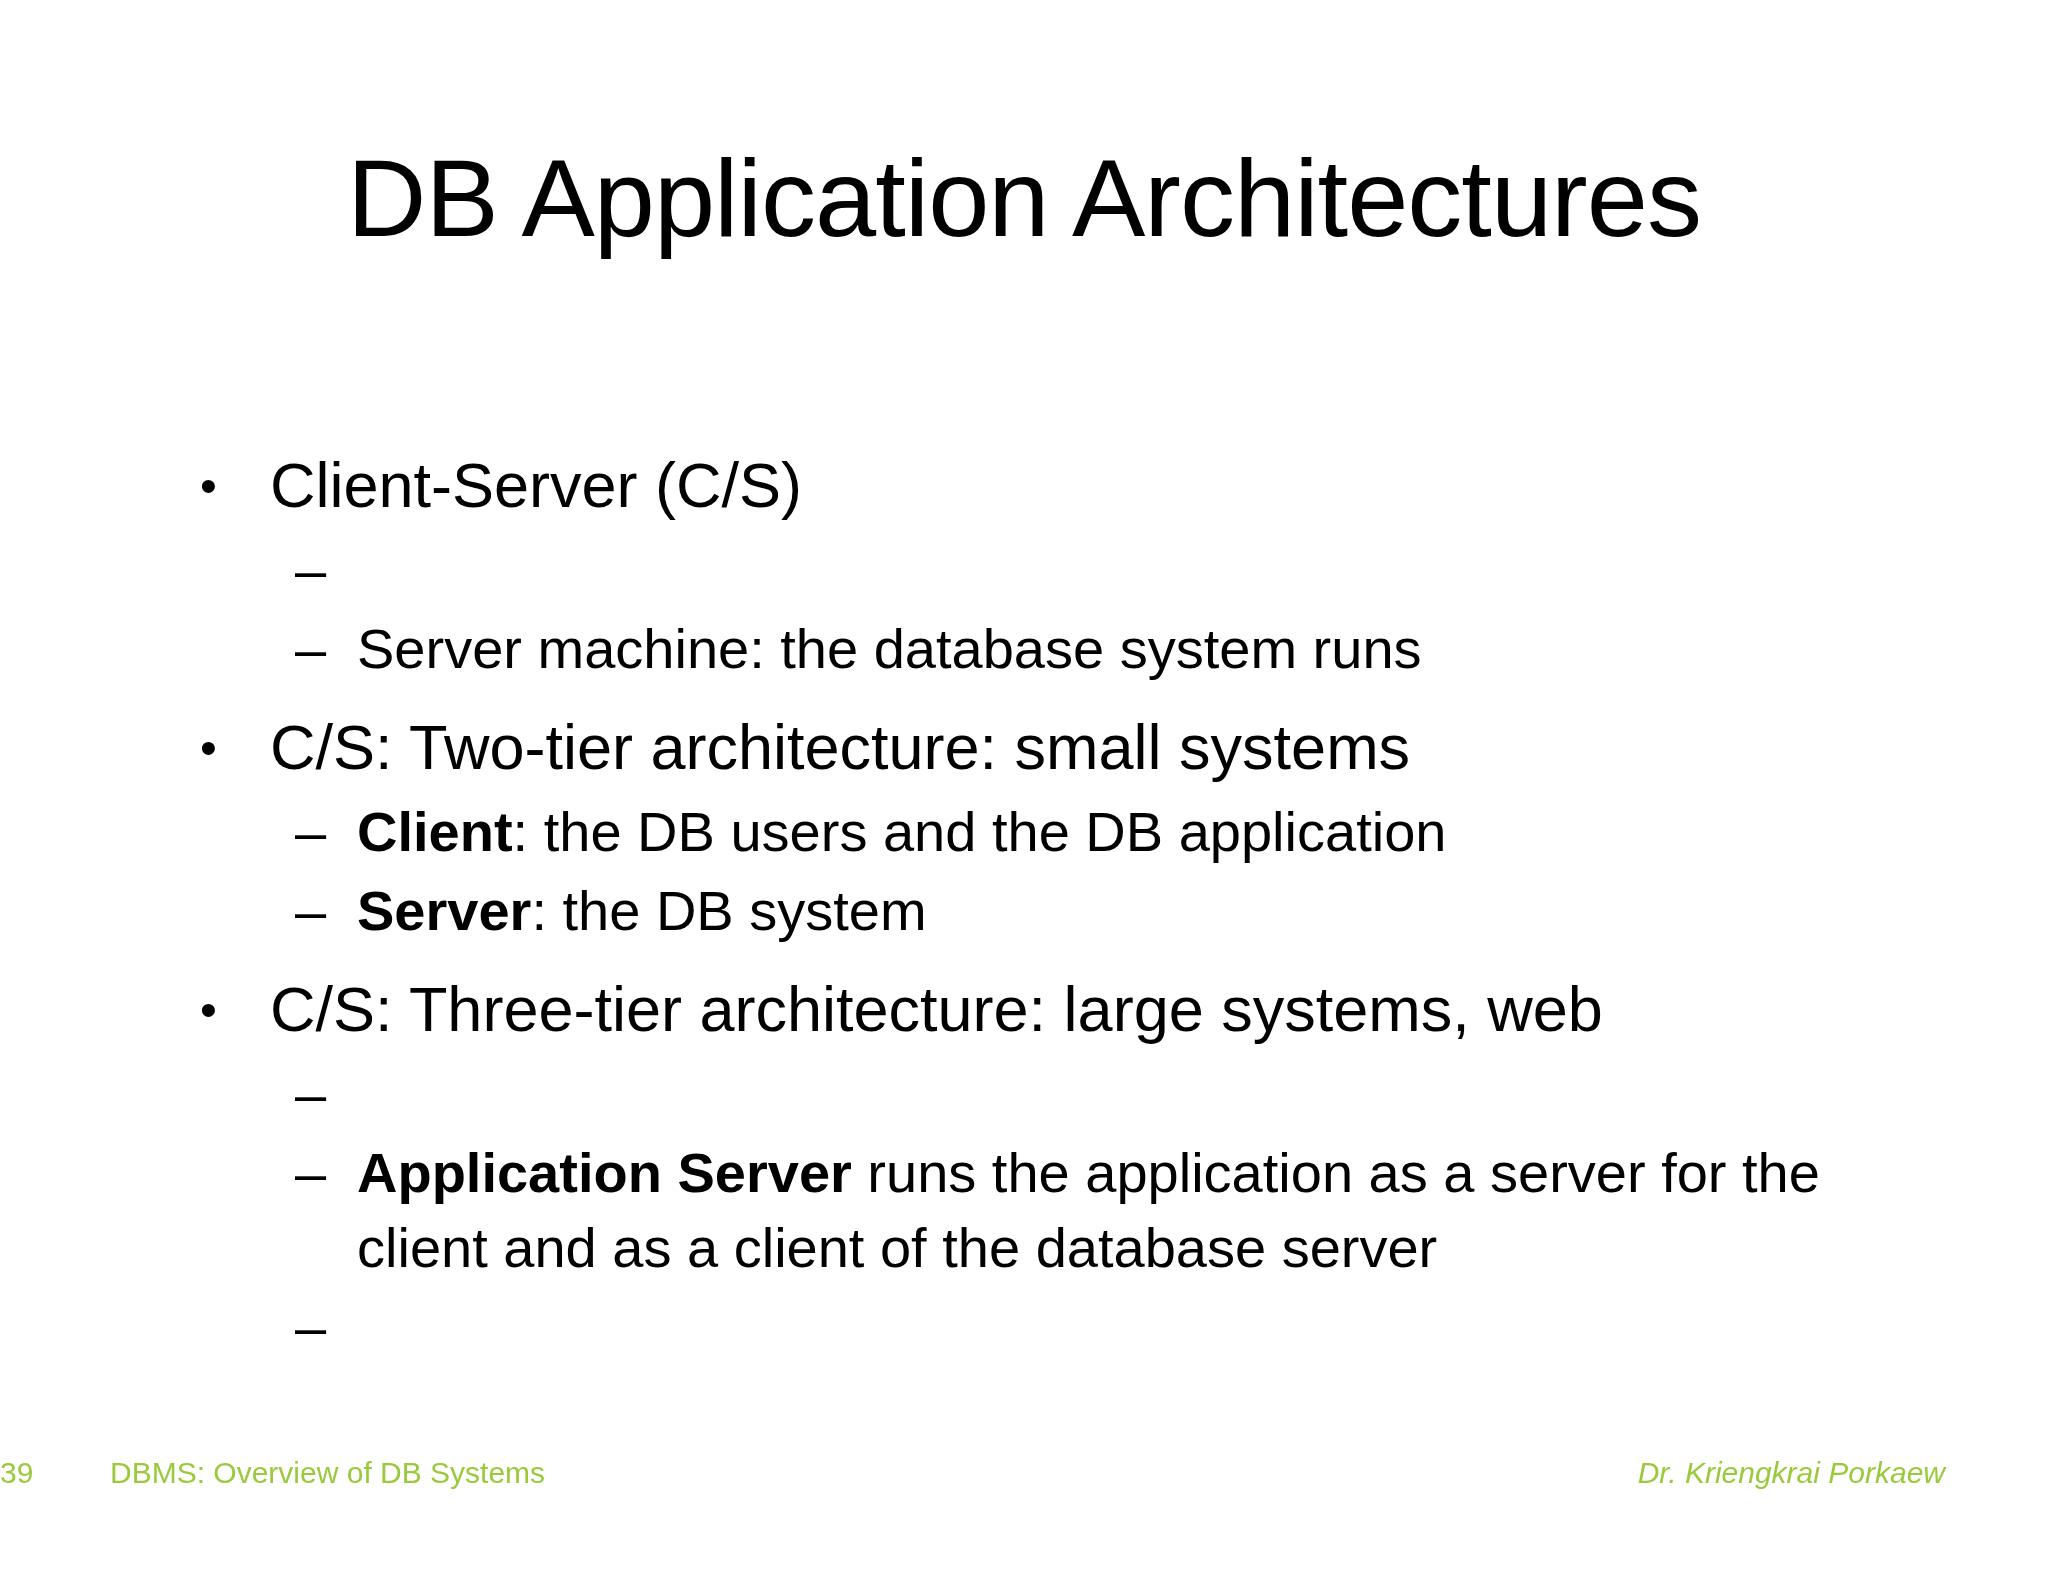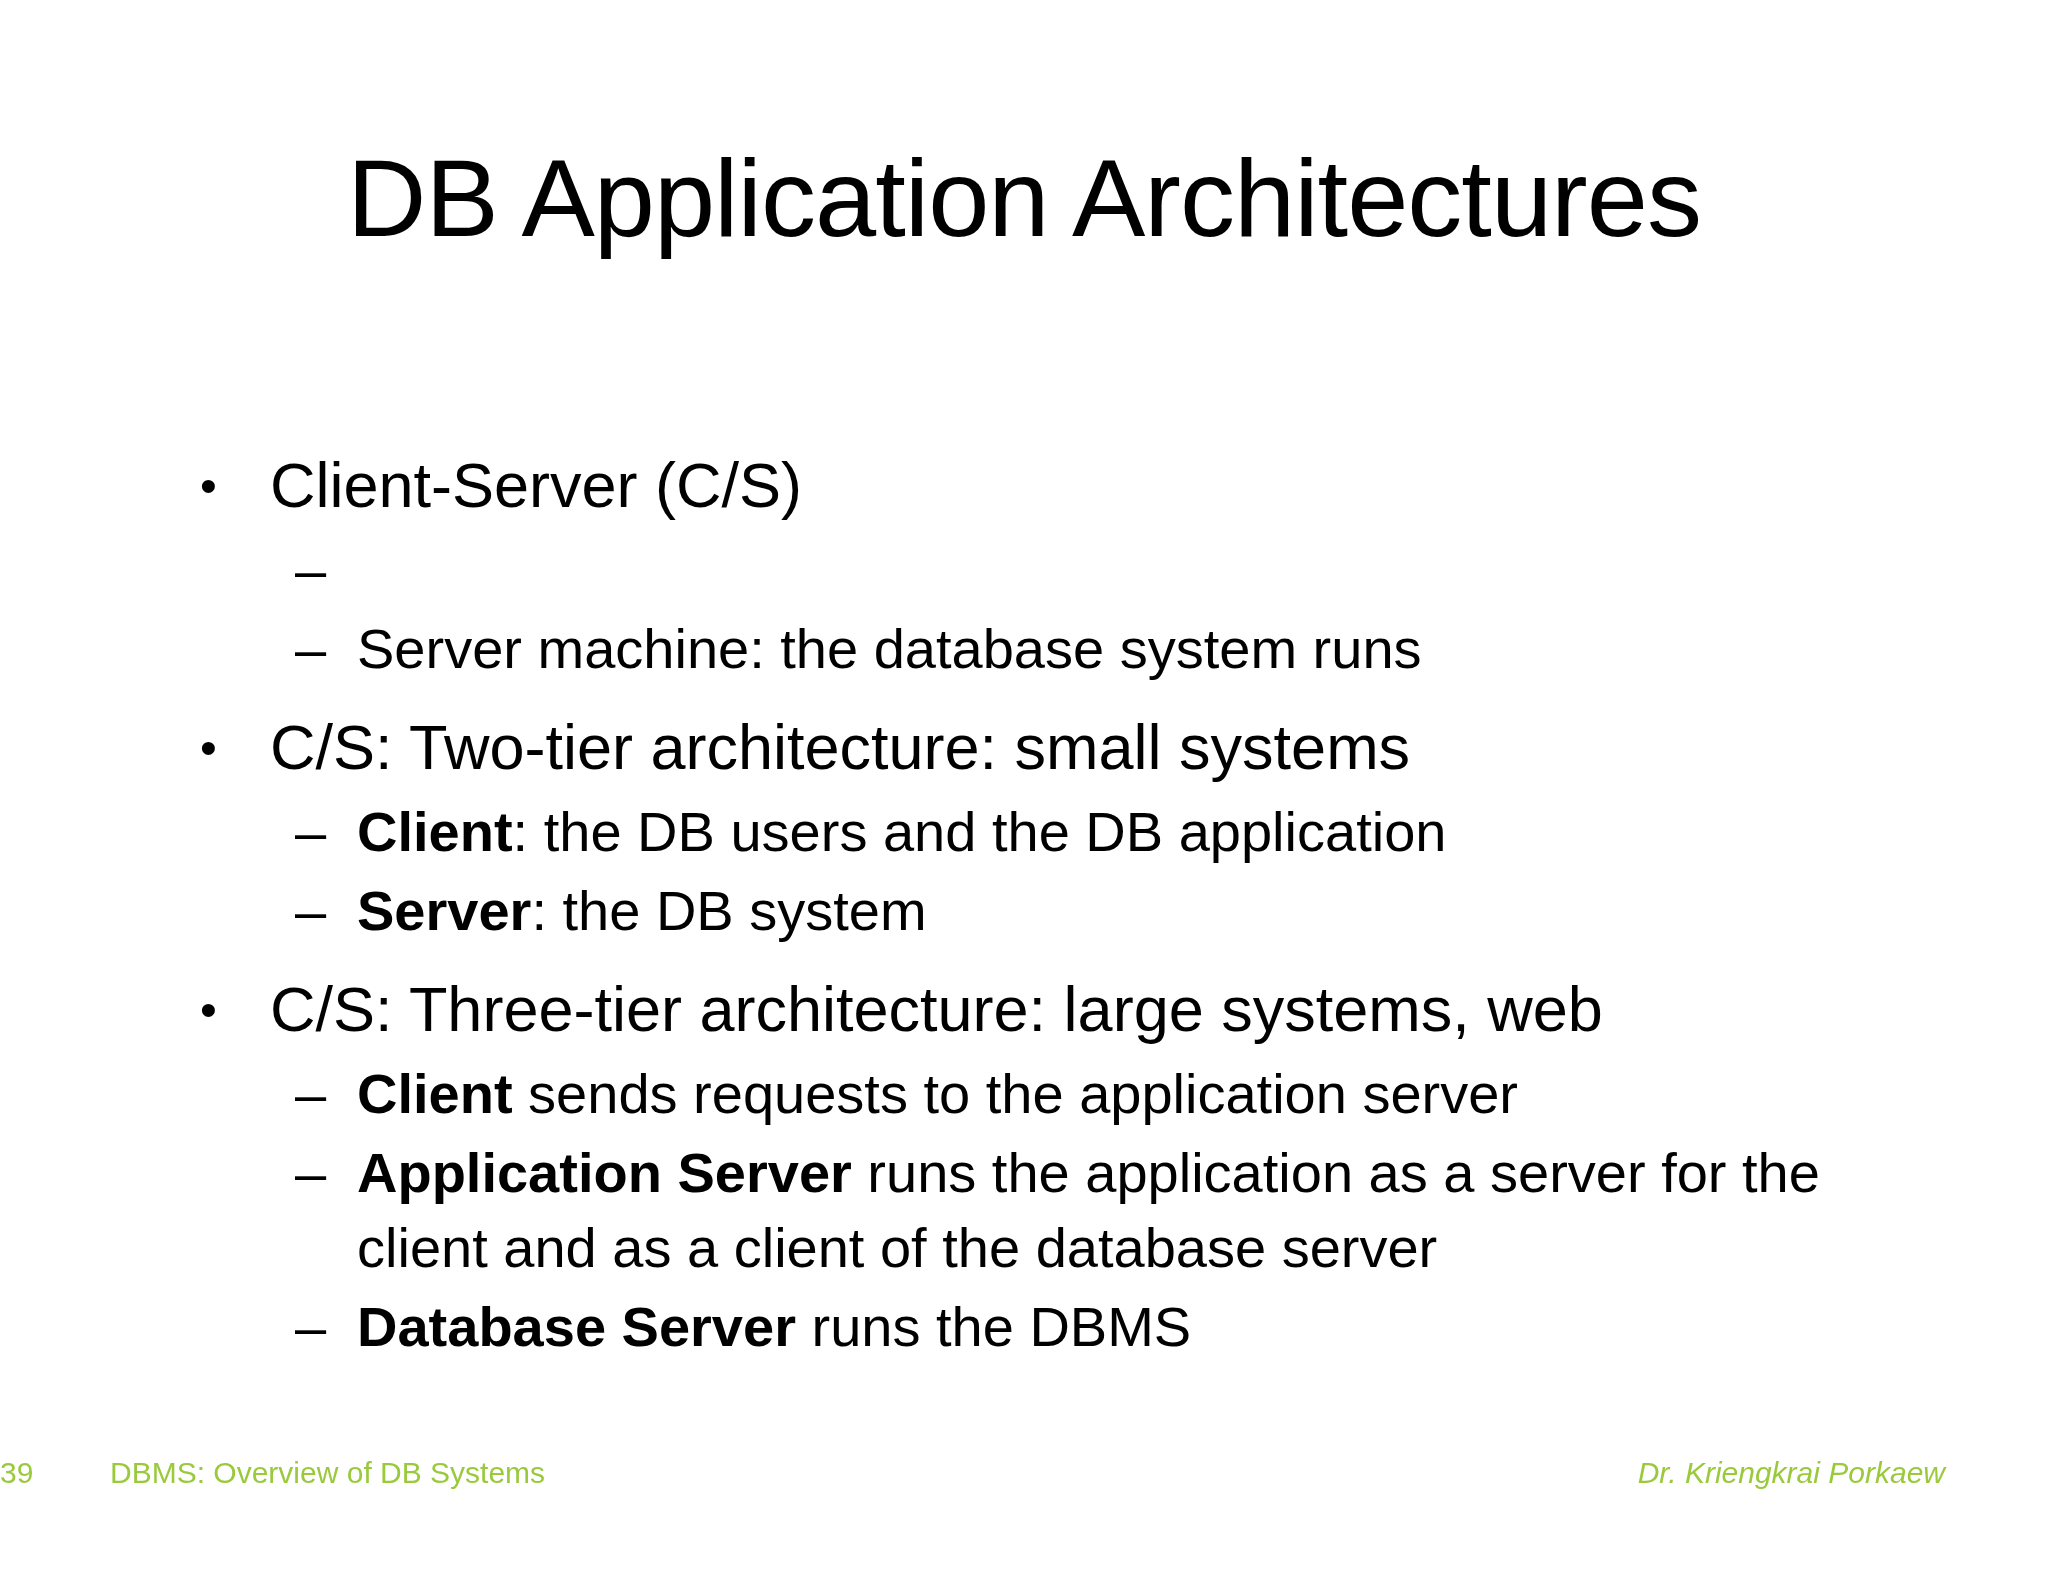--- a/index.html
+++ b/index.html
@@ -95,7 +95,6 @@
     </div>
     <div class="l2">
       <span class="marker">–</span>
-      <span class="txt"><b>Client</b> sends requests to the application server</span>
     </div>
     <div class="l2">
       <span class="marker">–</span>

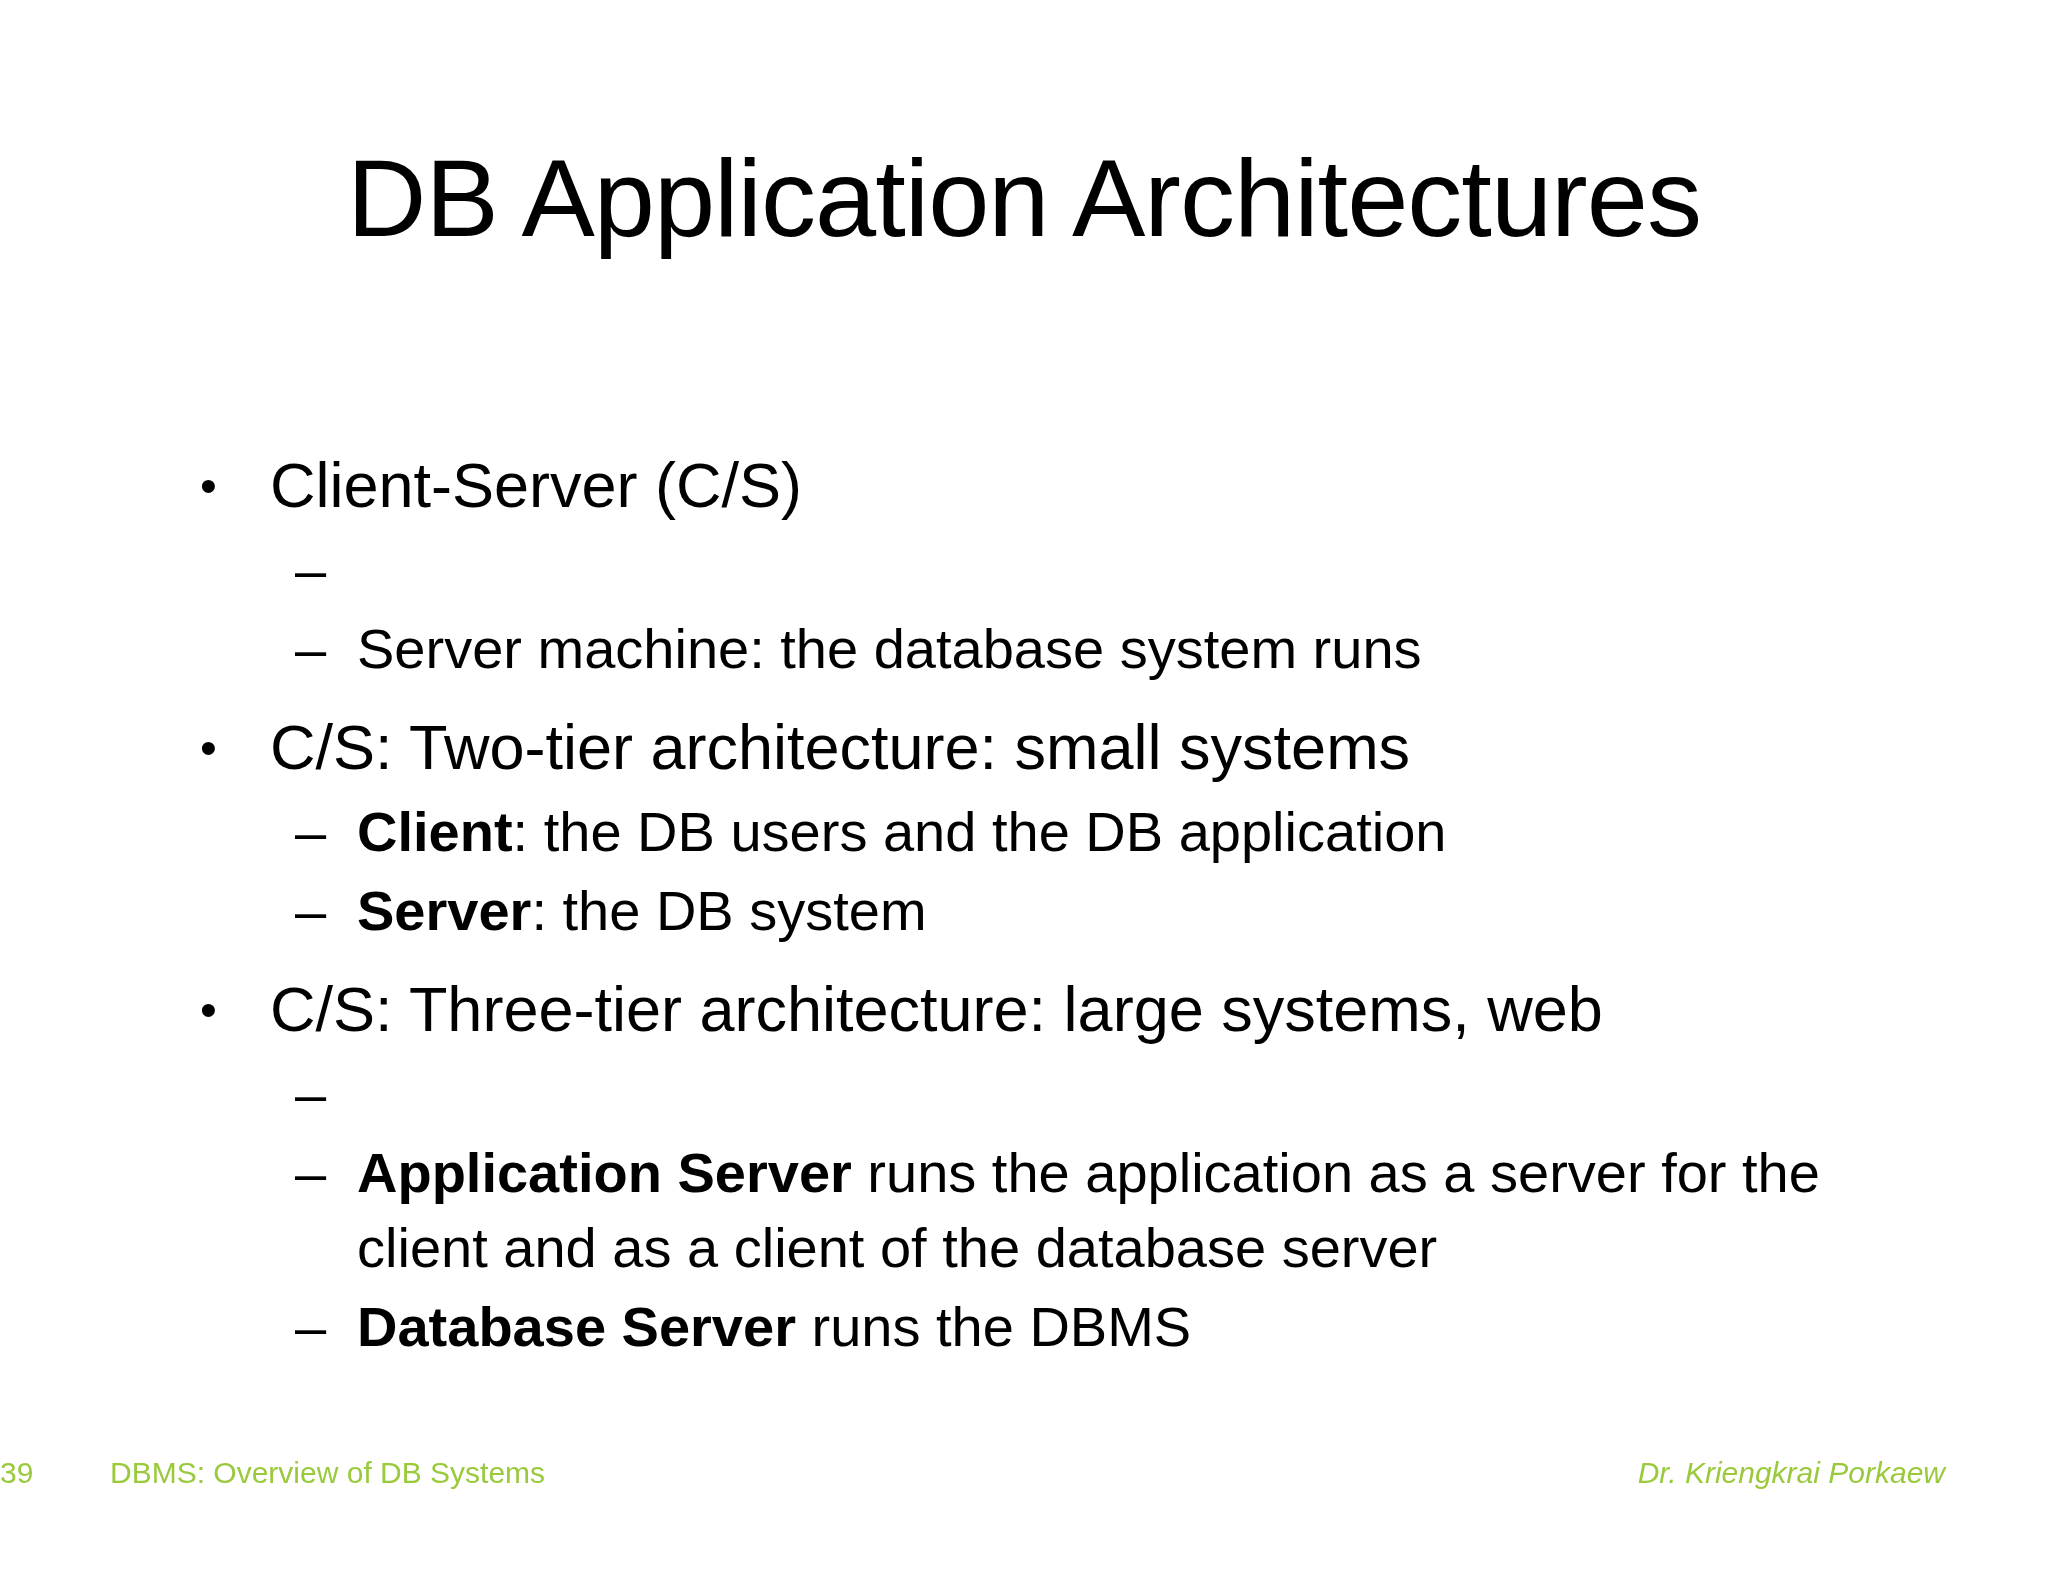--- a/index.html
+++ b/index.html
@@ -102,7 +102,6 @@
     </div>
     <div class="l2">
       <span class="marker">–</span>
-      <span class="txt"><b>Database Server</b> runs the DBMS</span>
     </div>
   </div>
 

